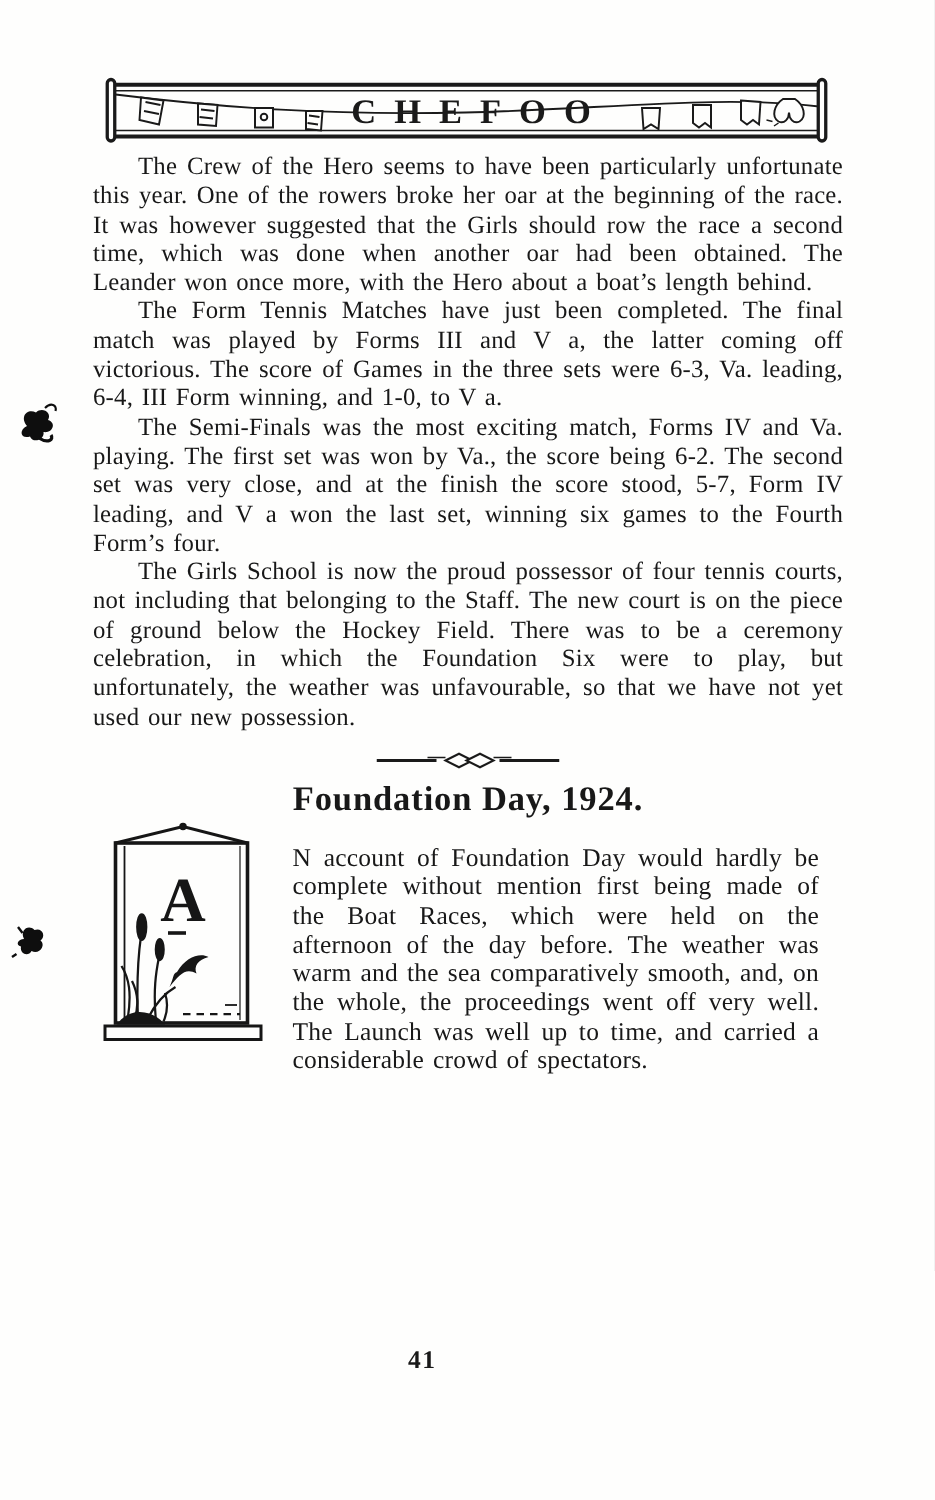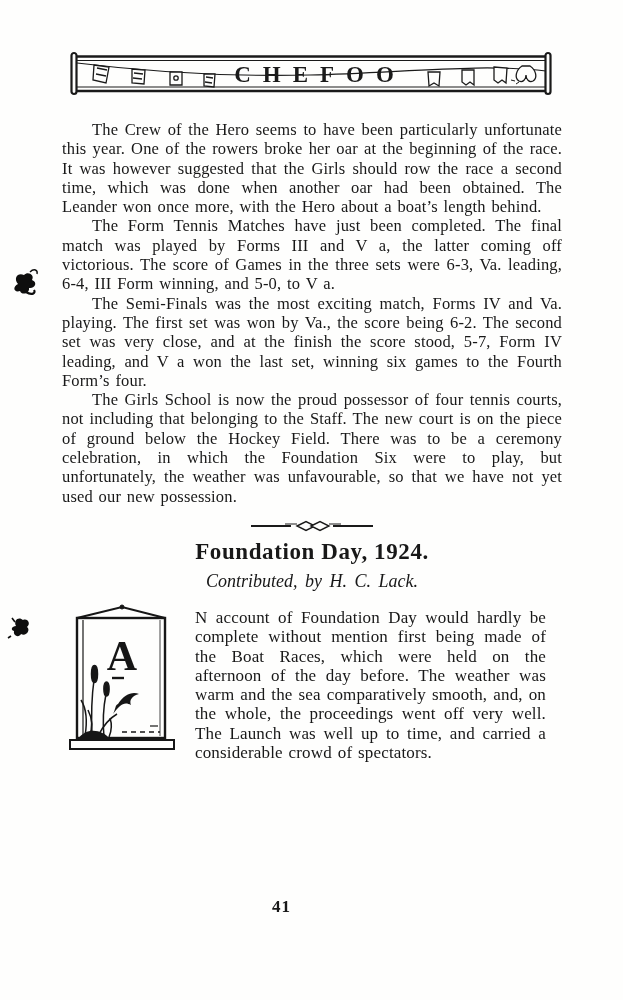--- a/index.html
+++ b/index.html
@@ -37,7 +37,7 @@
   .column {
     position: absolute;
     left: 62px;
-    top: 120px;
+    top: 101px;
     width: 500px;
   }
   p.body-par {

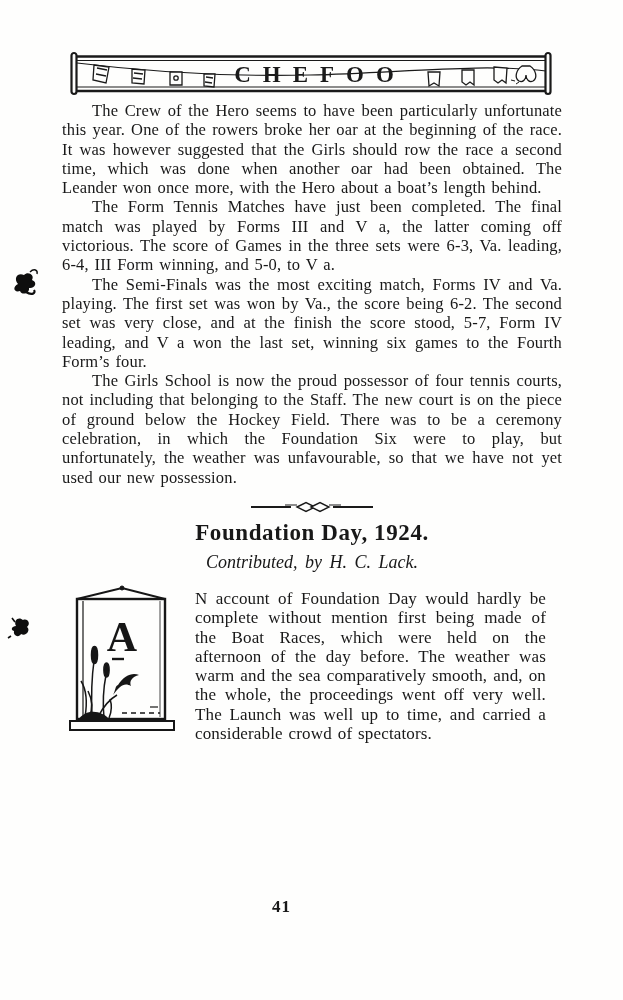--- a/index.html
+++ b/index.html
@@ -190,7 +190,7 @@
   <div class="column">
 
     <p class="body-par">The Crew of the Hero seems to have been particularly unfortunate this year.  One of the rowers broke her oar at the beginning of the race.  It was however suggested that the Girls should row the race a second time, which was done when another oar had been obtained.  The Leander won once more, with the Hero about a boat’s length behind.</p>
-    <p class="body-par">The Form Tennis Matches have just been completed.  The final match was played by Forms III and V a, the latter coming off victorious.  The score of Games in the three sets were 6-3, Va. leading, 6-4, III Form winning, and 5-0, to V a.</p>
+    <p class="body-par">The Form Tennis Matches have just been completed.  The final match was played by Forms III and V a, the latter coming off victorious.  The score of Games in the three sets were 6-3, Va. leading, 6-4, III Form winning, and 1-0, to V a.</p>
     <p class="body-par">The Semi-Finals was the most exciting match, Forms IV and Va. playing.  The first set was won by Va., the score being 6-2.  The second set was very close, and at the finish the score stood, 5-7, Form IV leading, and V a won the last set, winning six games to the Fourth Form’s four.</p>
     <p class="body-par">The Girls School is now the proud possessor of four tennis courts, not including that belonging to the Staff.  The new court is on the piece of ground below the Hockey Field.  There was to be a ceremony celebration, in which the Foundation Six were to play, but unfortunately, the weather was unfavourable, so that we have not yet used our new possession.</p>
 

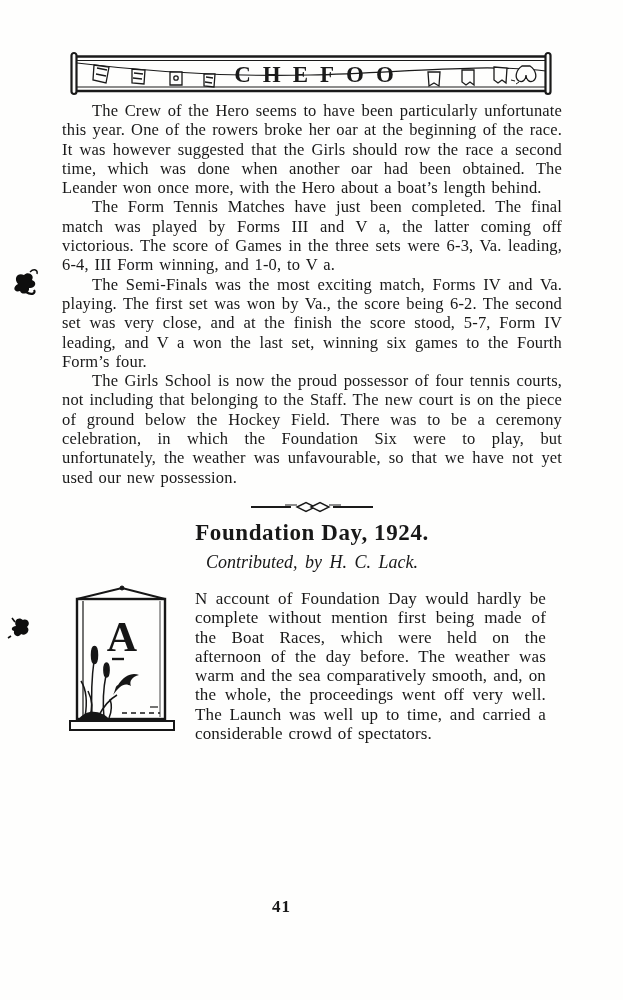--- a/index.html
+++ b/index.html
@@ -208,7 +208,6 @@
     </div>
 
     <h1 class="article-title">Foundation Day, 1924.</h1>
-    <div class="article-byline">Contributed, by H. C. Lack.</div>
 
     <div class="dropcap-illo">
       <svg viewBox="0 0 120 150">

